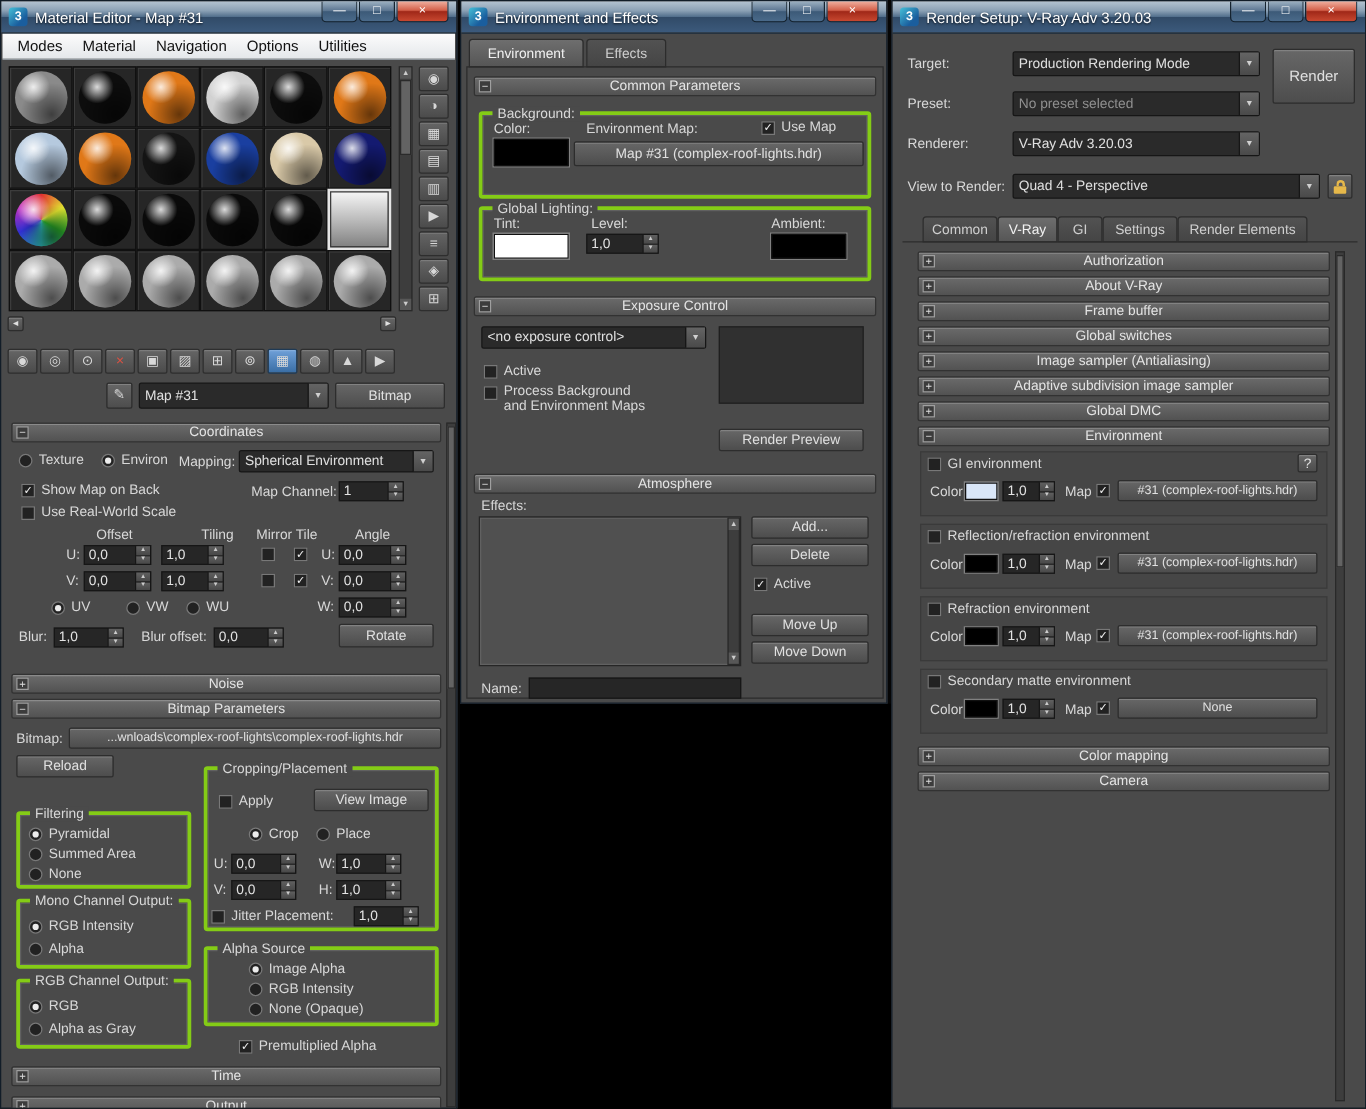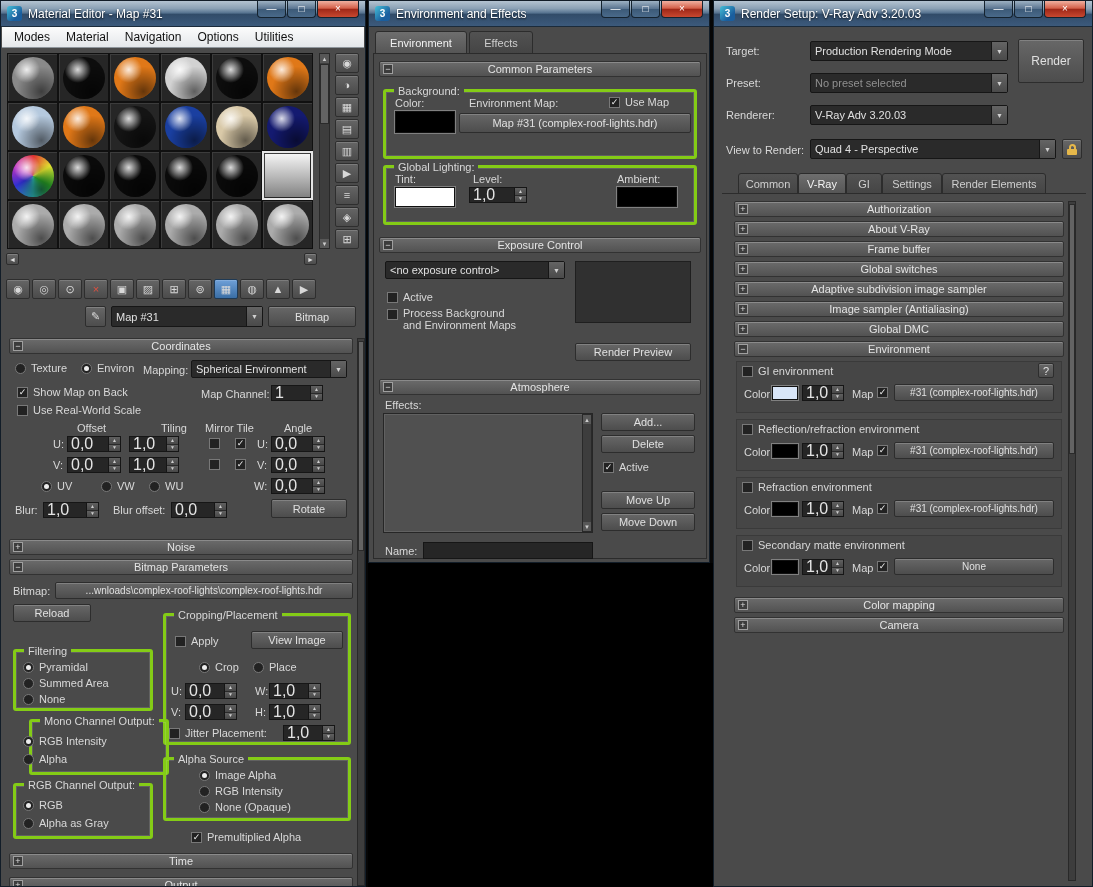--- a/index.html
+++ b/index.html
@@ -32,7 +32,7 @@
   .field{position:absolute;background:#262626;border:1px solid #161616;color:#e4e4e4;font-size:11px;
     display:flex;align-items:center;padding:0 3px;box-sizing:border-box;}
   .spinner{position:absolute;display:flex;background:#262626;border:1px solid #161616;box-sizing:border-box;}
-  .spin-val{flex:1;color:#e4e4e4;font-size:16px;display:flex;align-items:center;padding:0 3px;overflow:hidden;}
+  .spin-val{flex:1;color:#e4e4e4;font-size:11px;display:flex;align-items:center;padding:0 3px;overflow:hidden;}
   .spin-arrows{width:11px;display:flex;flex-direction:column;border-left:1px solid #161616;}
   .sa{flex:1;display:flex;align-items:center;justify-content:center;background:linear-gradient(#606060,#484848);
     color:#ccc;font-size:5px;line-height:1;}

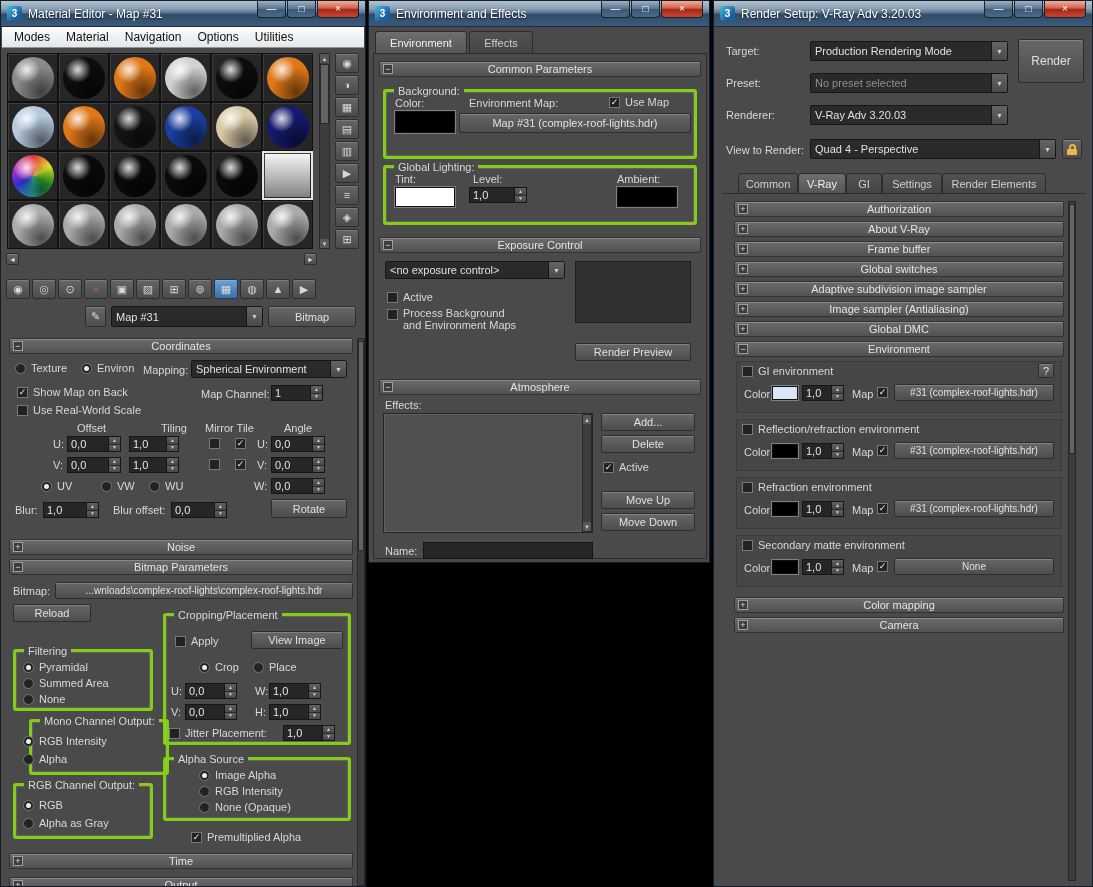--- a/index.html
+++ b/index.html
@@ -732,11 +732,11 @@
         </div>
         <div class="rollout flowroll">
           <span class="pm plus"></span>
-          <span class="rtitle">Adaptive subdivision image sampler</span>
+          <span class="rtitle">Image sampler (Antialiasing)</span>
         </div>
         <div class="rollout flowroll">
           <span class="pm plus"></span>
-          <span class="rtitle">Image sampler (Antialiasing)</span>
+          <span class="rtitle">Adaptive subdivision image sampler</span>
         </div>
         <div class="rollout flowroll">
           <span class="pm plus"></span>

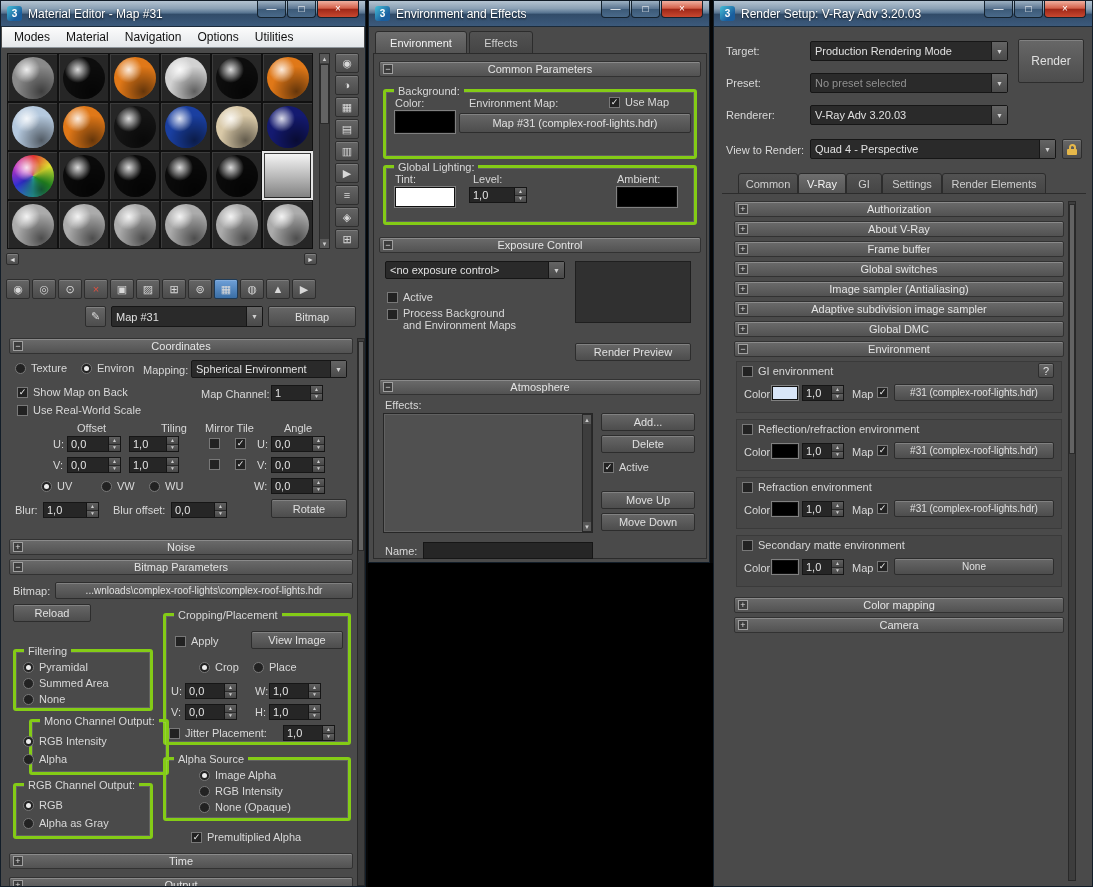--- a/index.html
+++ b/index.html
@@ -505,7 +505,7 @@
       <span>None</span>
     </div>
 
-    <div class="group" style="left:28px;top:718px;width:140px;height:56px;">
+    <div class="group" style="left:12px;top:718px;width:140px;height:56px;">
       <span class="group-label">Mono Channel Output:</span>
     </div>
     <div class="ritem" style="left:22px;top:734px;">

